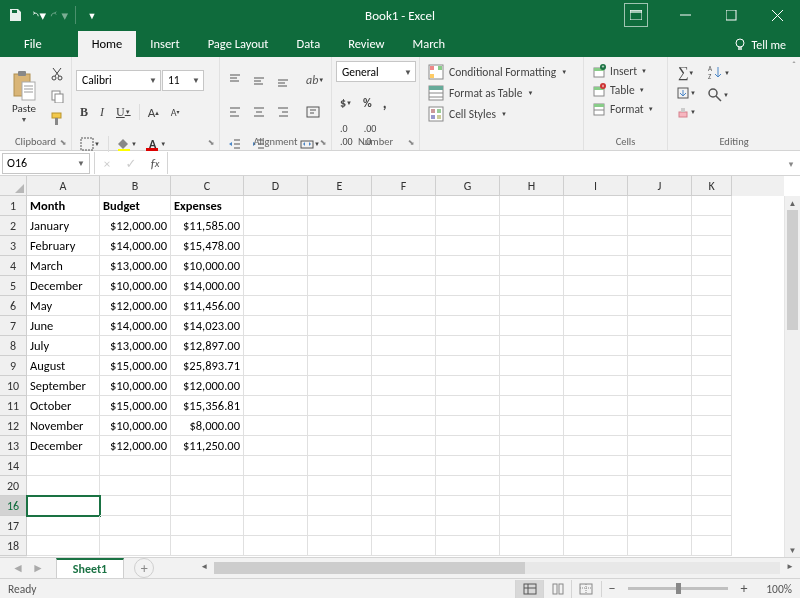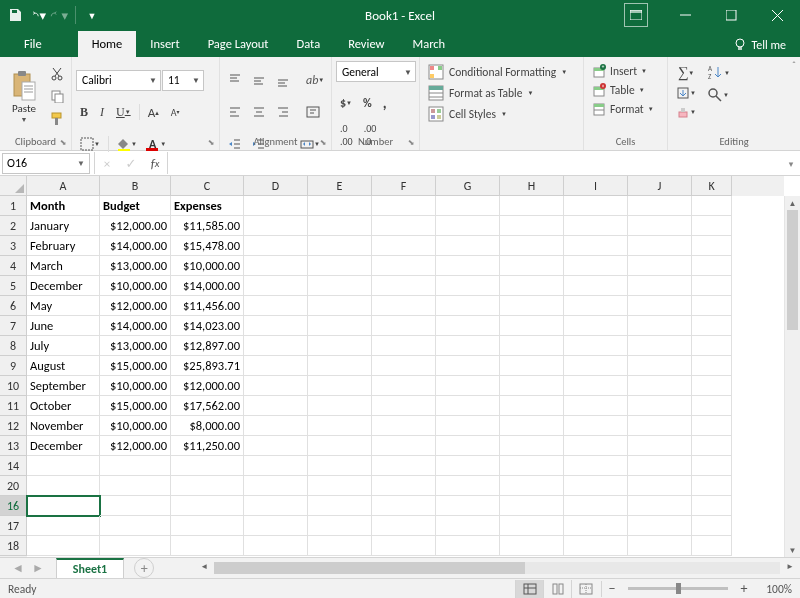--- a/index.html
+++ b/index.html
@@ -670,7 +670,7 @@
       <div class="crow">
         <div class="cell" style="width: 73px;">October</div>
         <div class="cell r" style="width: 71px;">$15,000.00</div>
-        <div class="cell r" style="width: 73px;">$17,562.00</div>
+        <div class="cell r" style="width: 73px;">$15,356.81</div>
         <div class="cell" style="width: 64px;"></div>
         <div class="cell" style="width: 64px;"></div>
         <div class="cell" style="width: 64px;"></div>

